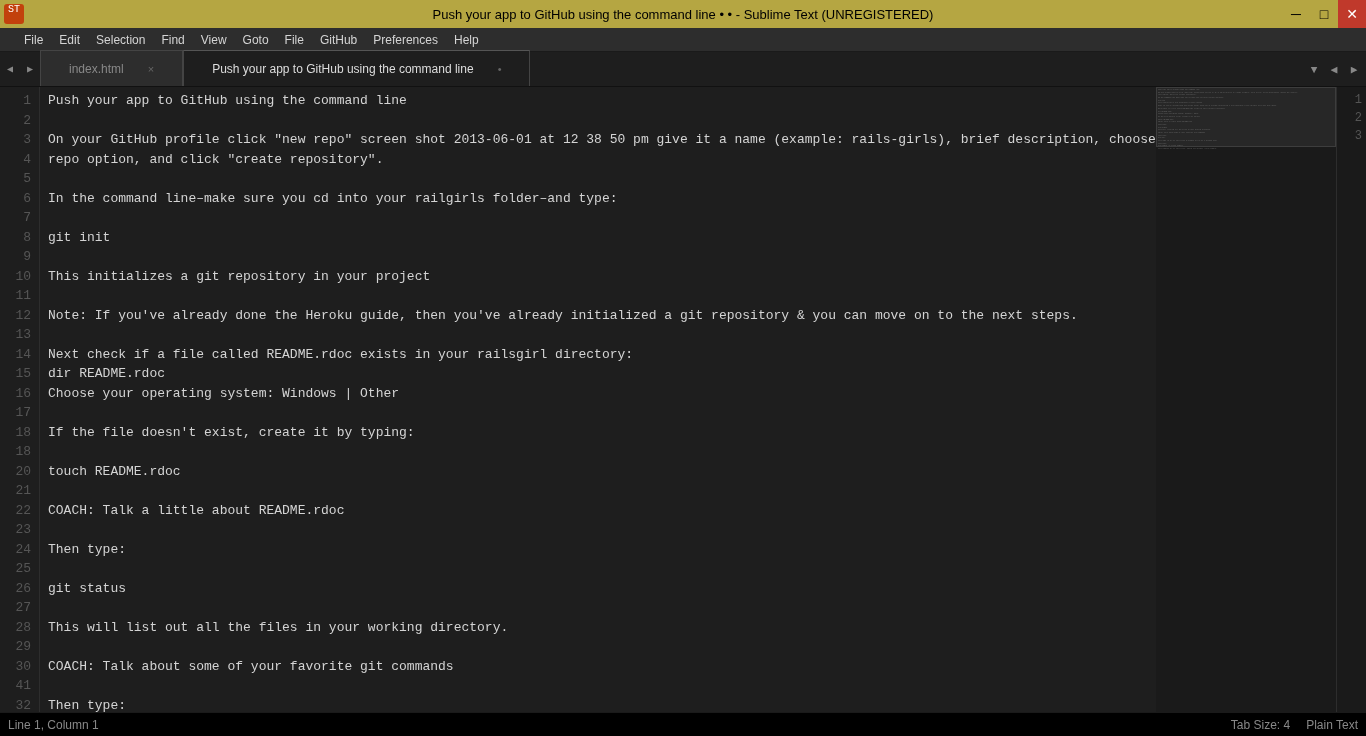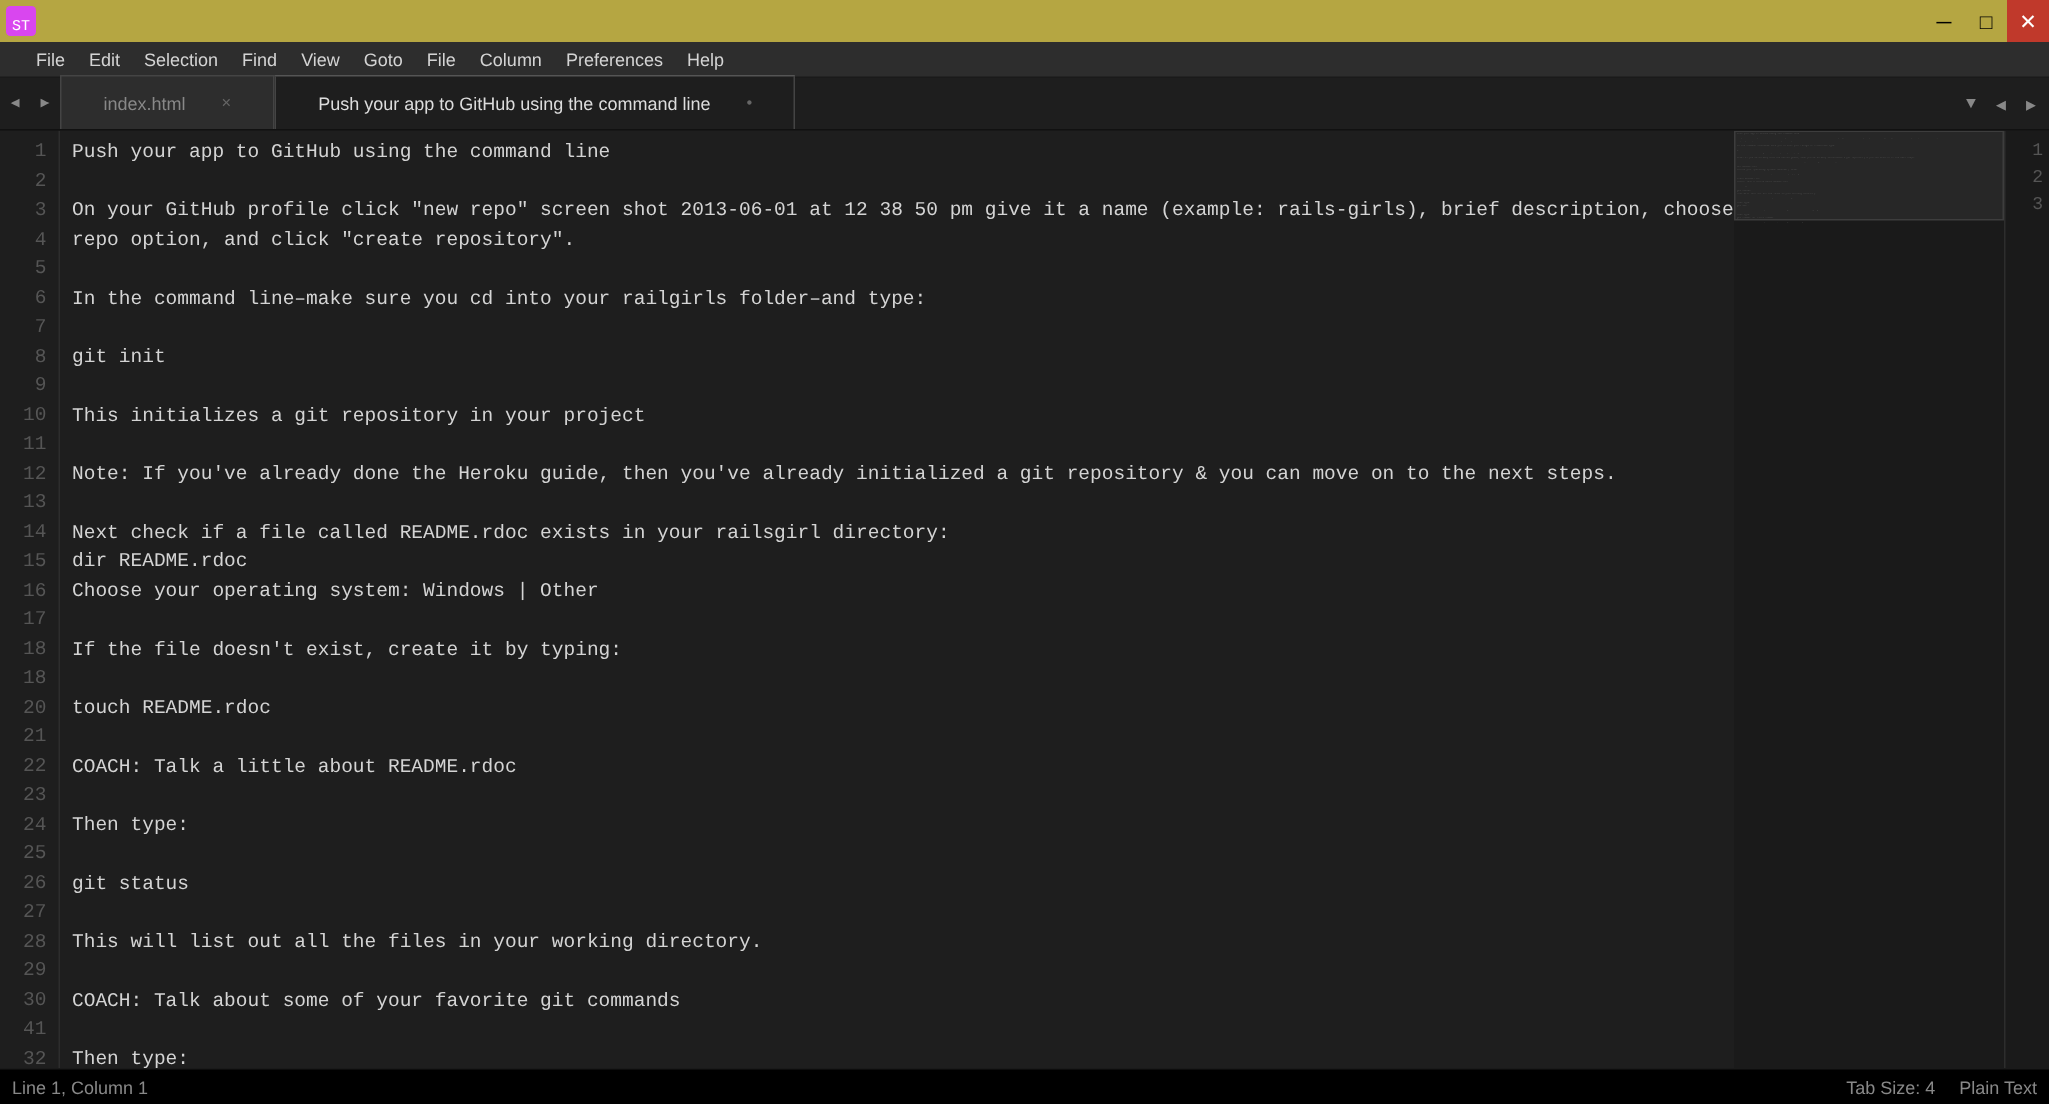--- a/index.html
+++ b/index.html
@@ -243,7 +243,7 @@
 <body>
 
 <div id="title-bar">
-  <div style="position:absolute;left:4px;width:20px;height:20px;background:#d946ef;border-radius:3px;display:flex;align-items:flex-end;justify-content:center;">
+  <div style="position:absolute;left:4px;width:20px;height:20px;background:#c2410c;border-radius:3px;display:flex;align-items:flex-start;justify-content:center;">
     <span style="color:#fff;font-size:10px;">ST</span>
   </div>
   <div class="window-controls">

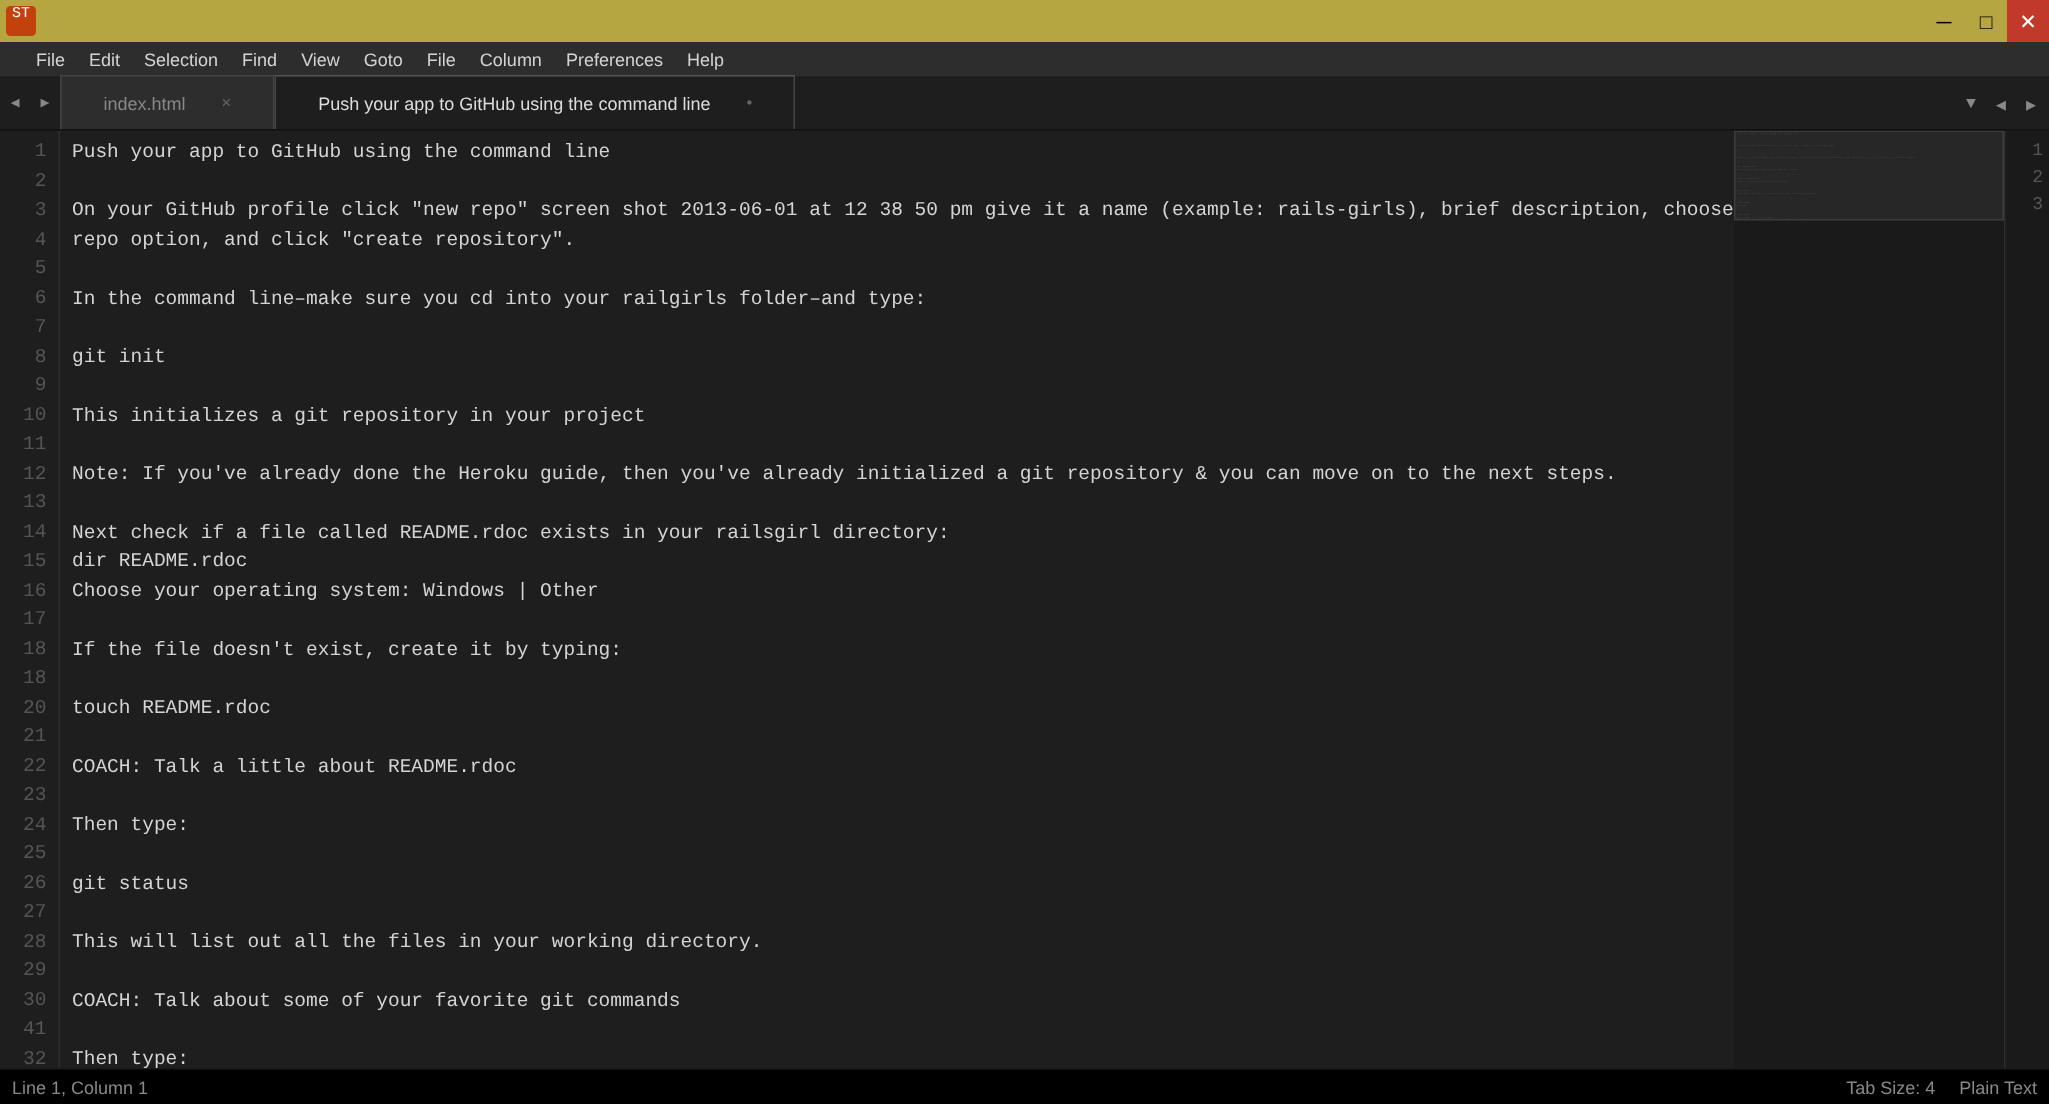--- a/index.html
+++ b/index.html
@@ -246,6 +246,7 @@
   <div style="position:absolute;left:4px;width:20px;height:20px;background:#c2410c;border-radius:3px;display:flex;align-items:flex-start;justify-content:center;">
     <span style="color:#fff;font-size:10px;">ST</span>
   </div>
+  <span class="title-text">Push your app to GitHub using the command line • • - Sublime Text (UNREGISTERED)</span>
   <div class="window-controls">
     <div class="win-btn">─</div>
     <div class="win-btn">□</div>

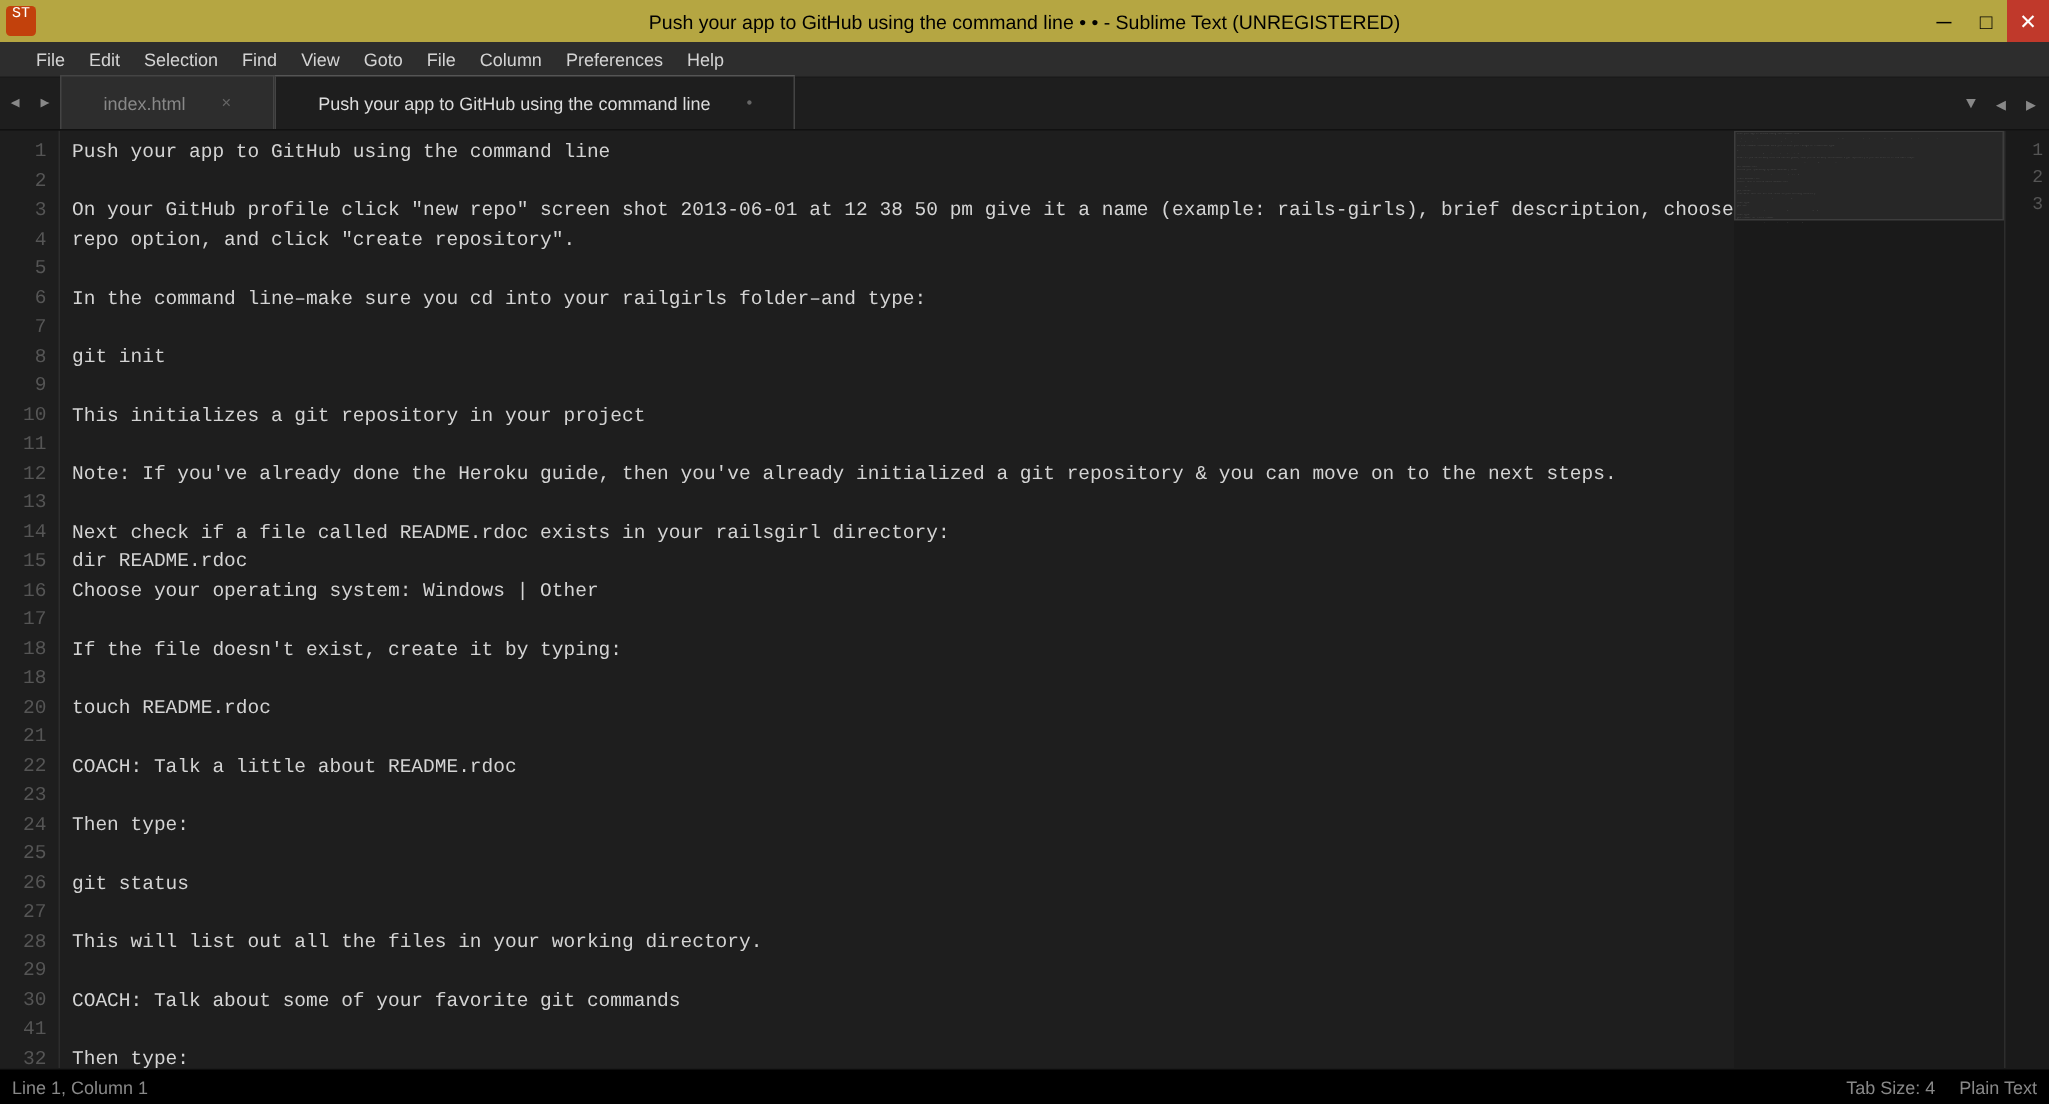--- a/index.html
+++ b/index.html
@@ -262,7 +262,7 @@
   <span class="menu-item">View</span>
   <span class="menu-item">Goto</span>
   <span class="menu-item">File</span>
-  <span class="menu-item">Column</span>
+  <span class="menu-item">GitHub</span>
   <span class="menu-item">Preferences</span>
   <span class="menu-item">Help</span>
 </div>

